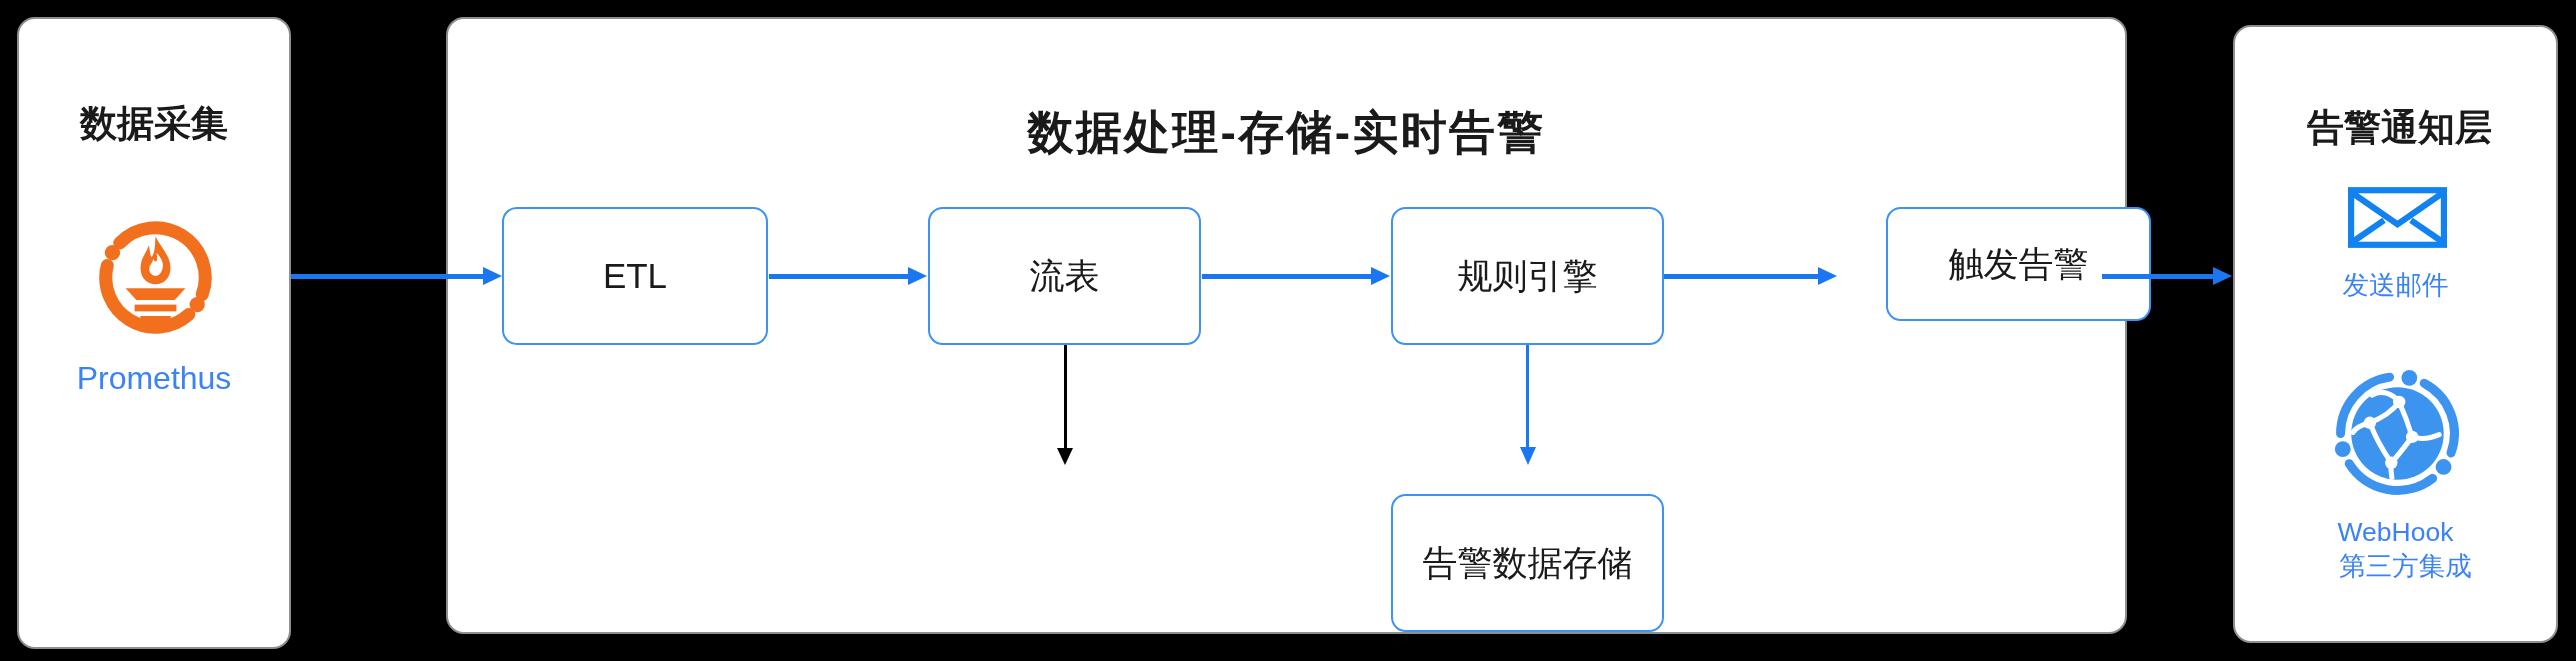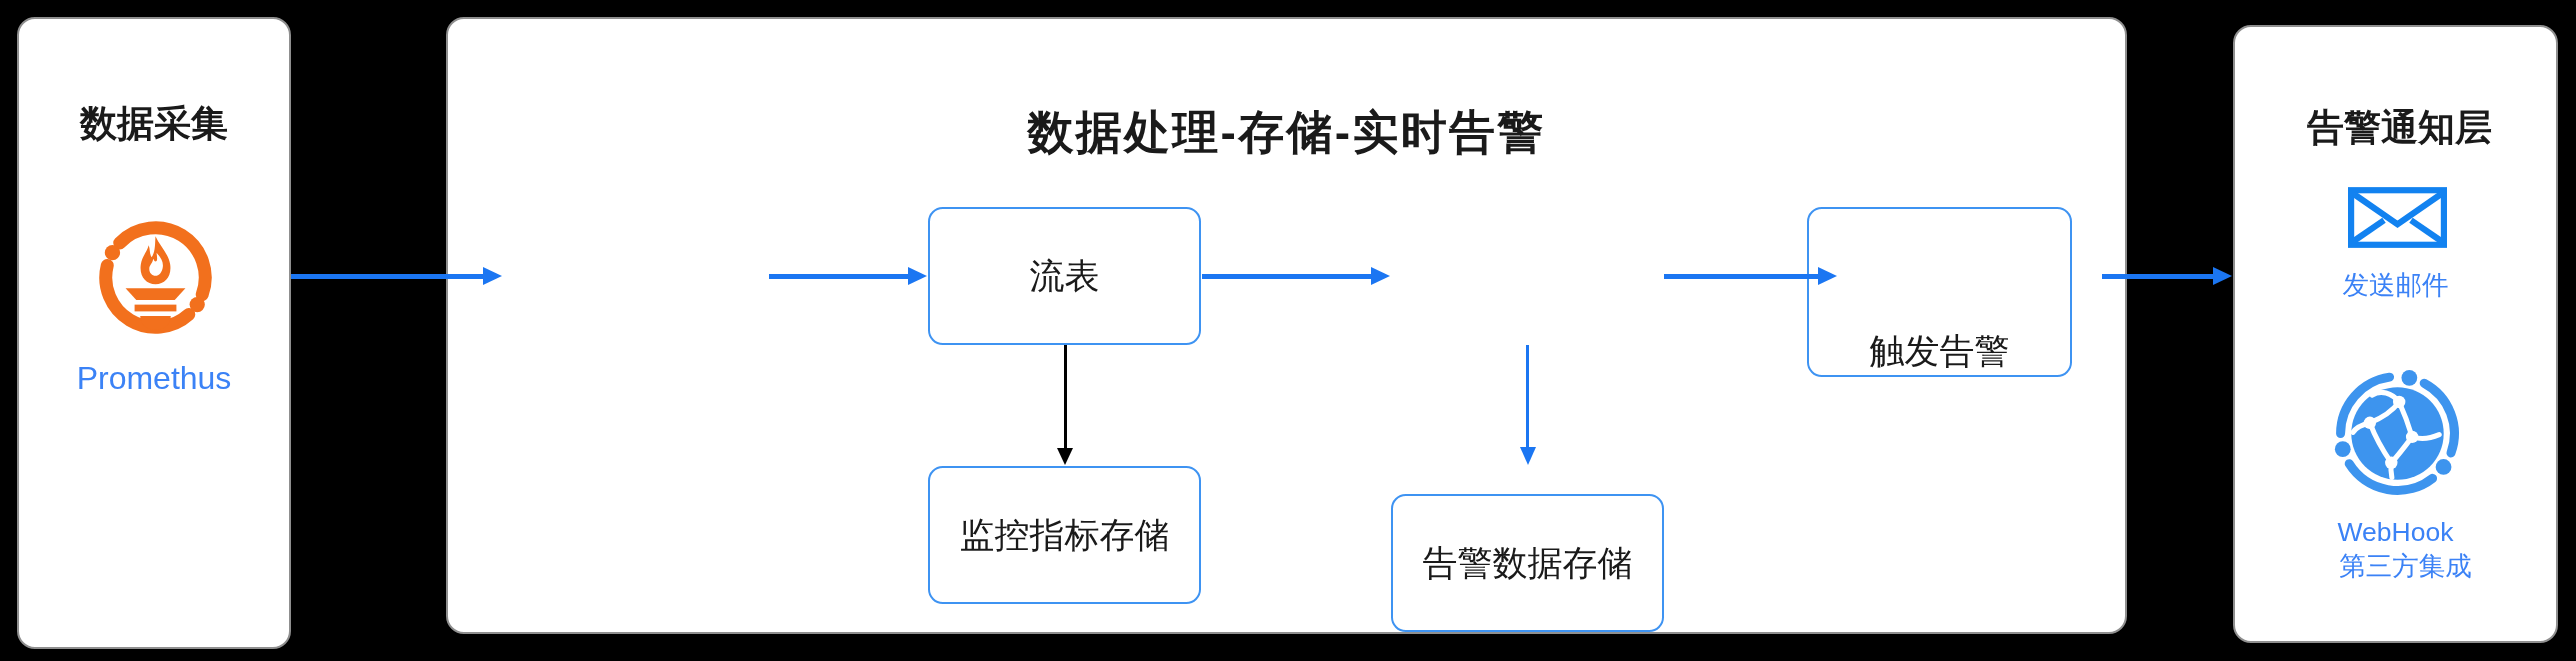--- a/index.html
+++ b/index.html
@@ -100,6 +100,9 @@
     <h2 class="panel-title">数据处理-存储-实时告警</h2>
   </section>
 
+  <div class="node node-etl">
+    <span>ETL</span>
+  </div>
   <div class="node node-stream">
     <span>流表</span>
   </div>

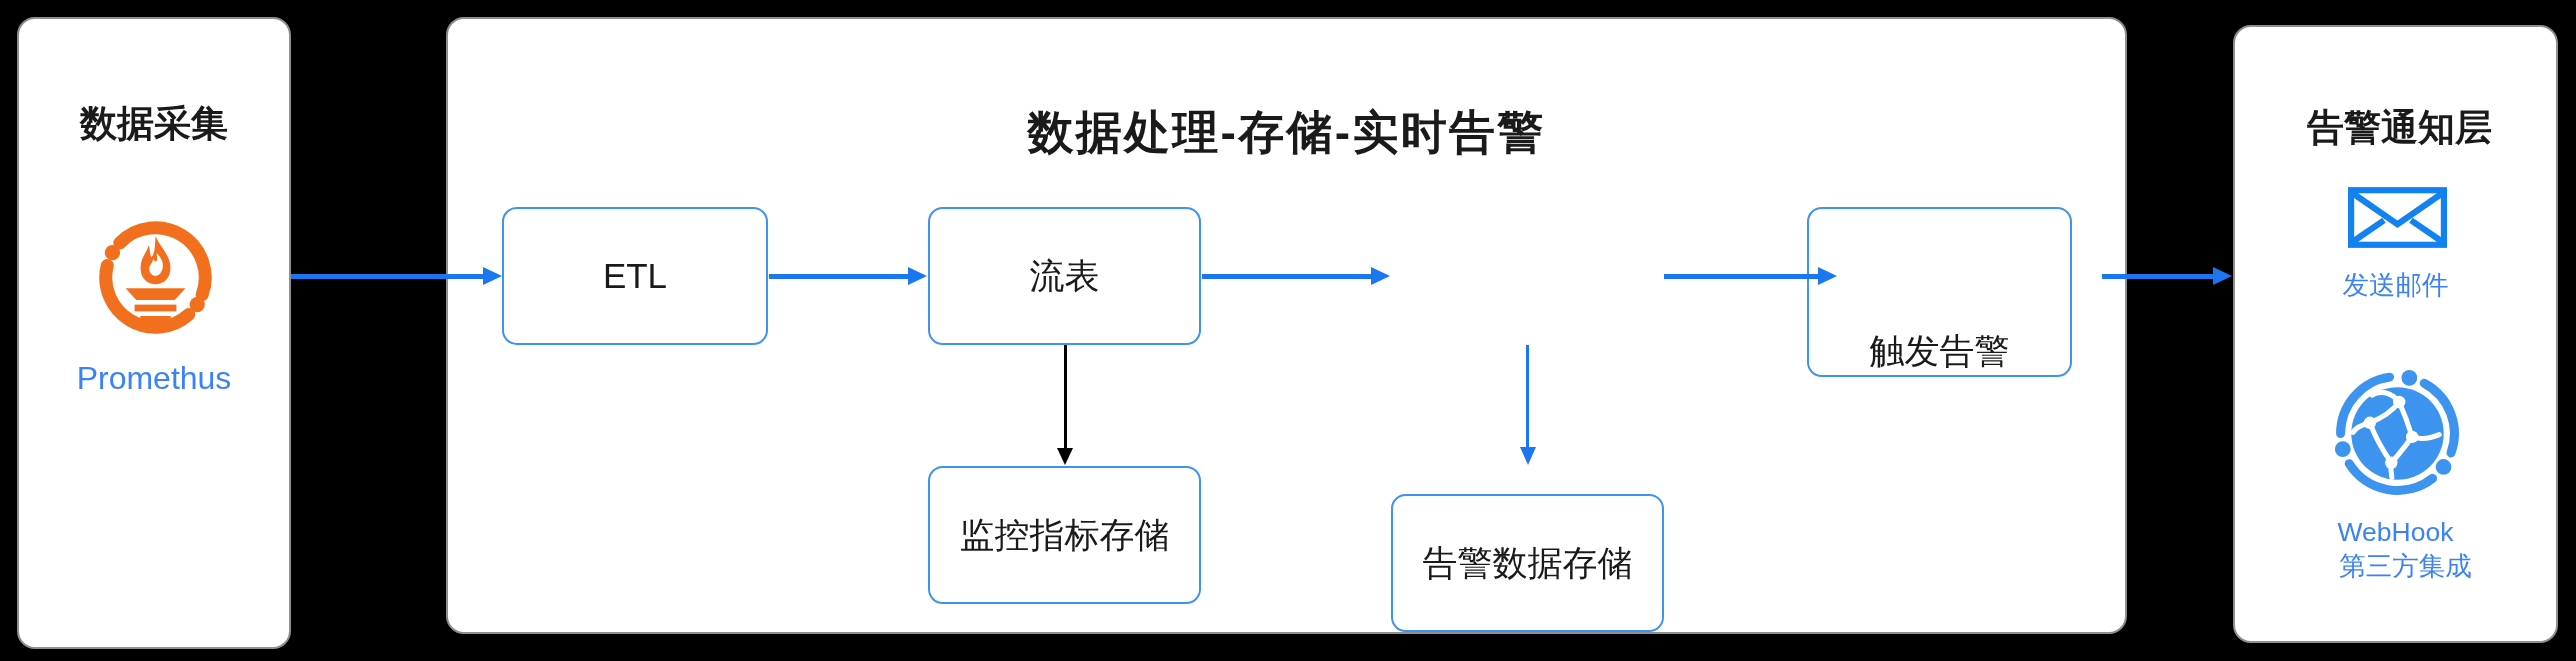--- a/index.html
+++ b/index.html
@@ -106,6 +106,9 @@
   <div class="node node-stream">
     <span>流表</span>
   </div>
+  <div class="node node-rules">
+    <span>规则引擎</span>
+  </div>
   <div class="node node-trigger">
     <span>触发告警</span>
   </div>

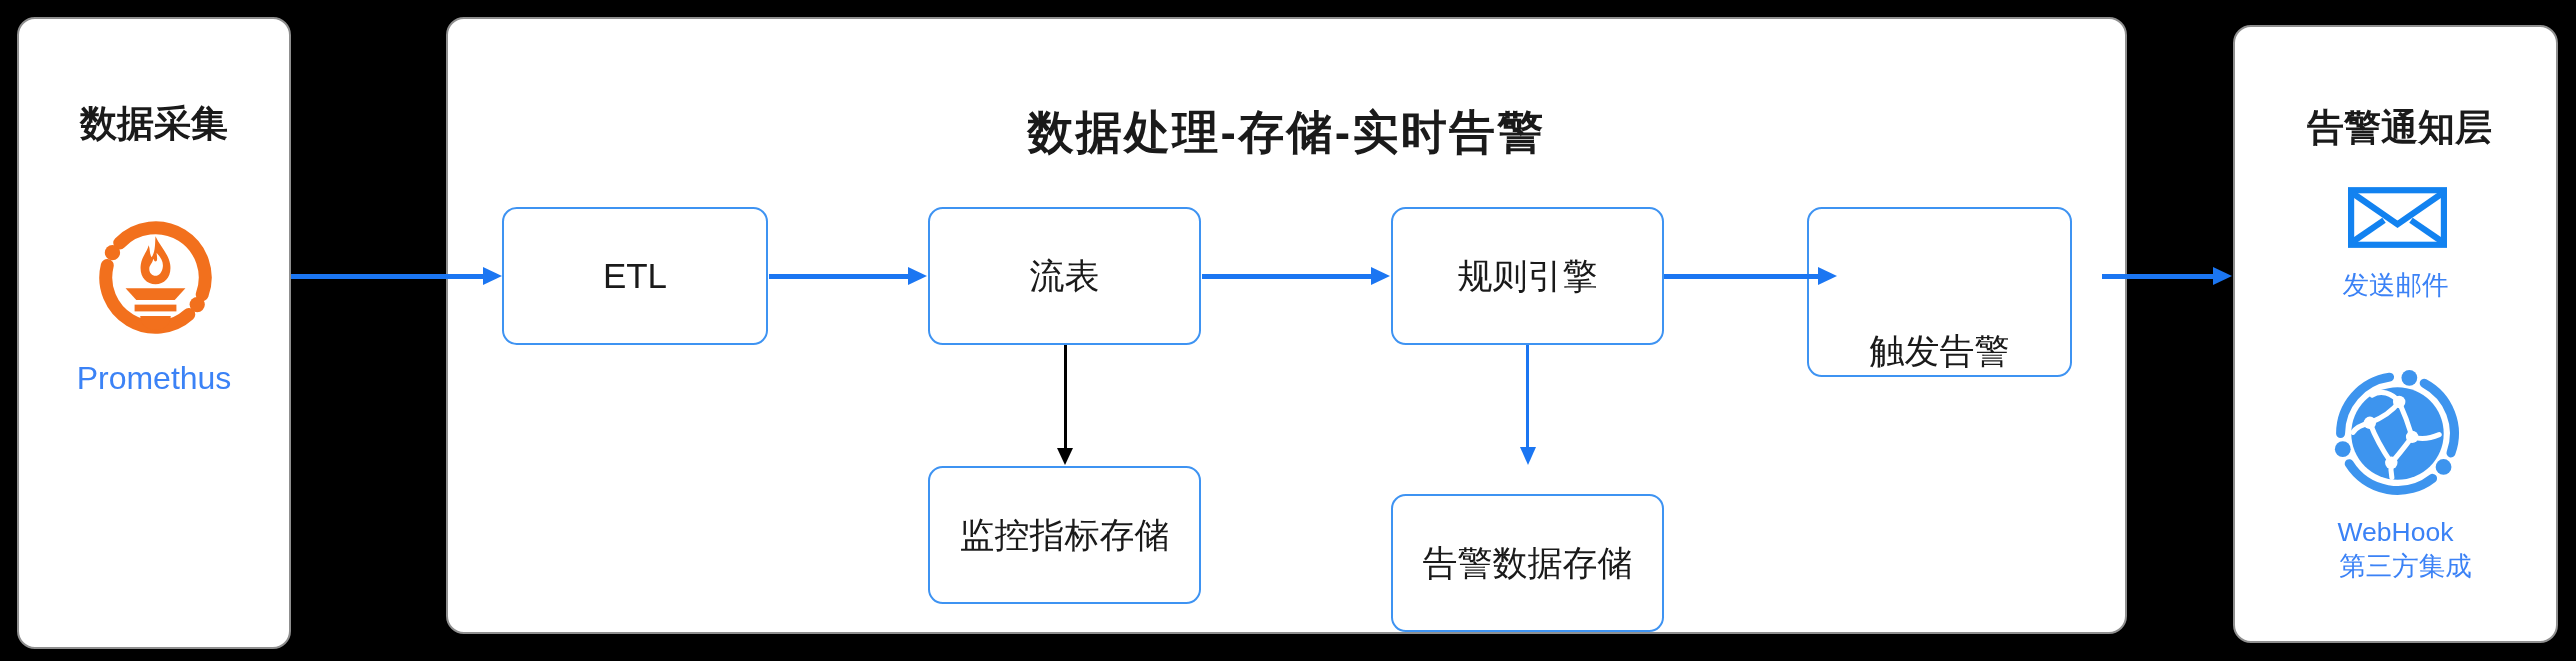--- a/index.html
+++ b/index.html
@@ -31,7 +31,7 @@
   .node-etl     { left:502px;  top:207px; width:266px; height:138px; }
   .node-stream  { left:928px; top:207px; width:273px; height:138px; }
   .node-rules   { left:1391px; top:207px; width:273px; height:138px; }
-  .node-trigger { left:1807px; top:207px; width:265px; height:170px;align-items:flex-end; }
+  .node-trigger { left:1886px; top:207px; width:265px; height:114px; }
   .node-metrics { left:928px; top:466px; width:273px; height:138px; }
   .node-alerts  { left:1391px; top:494px; width:273px; height:138px; }
 

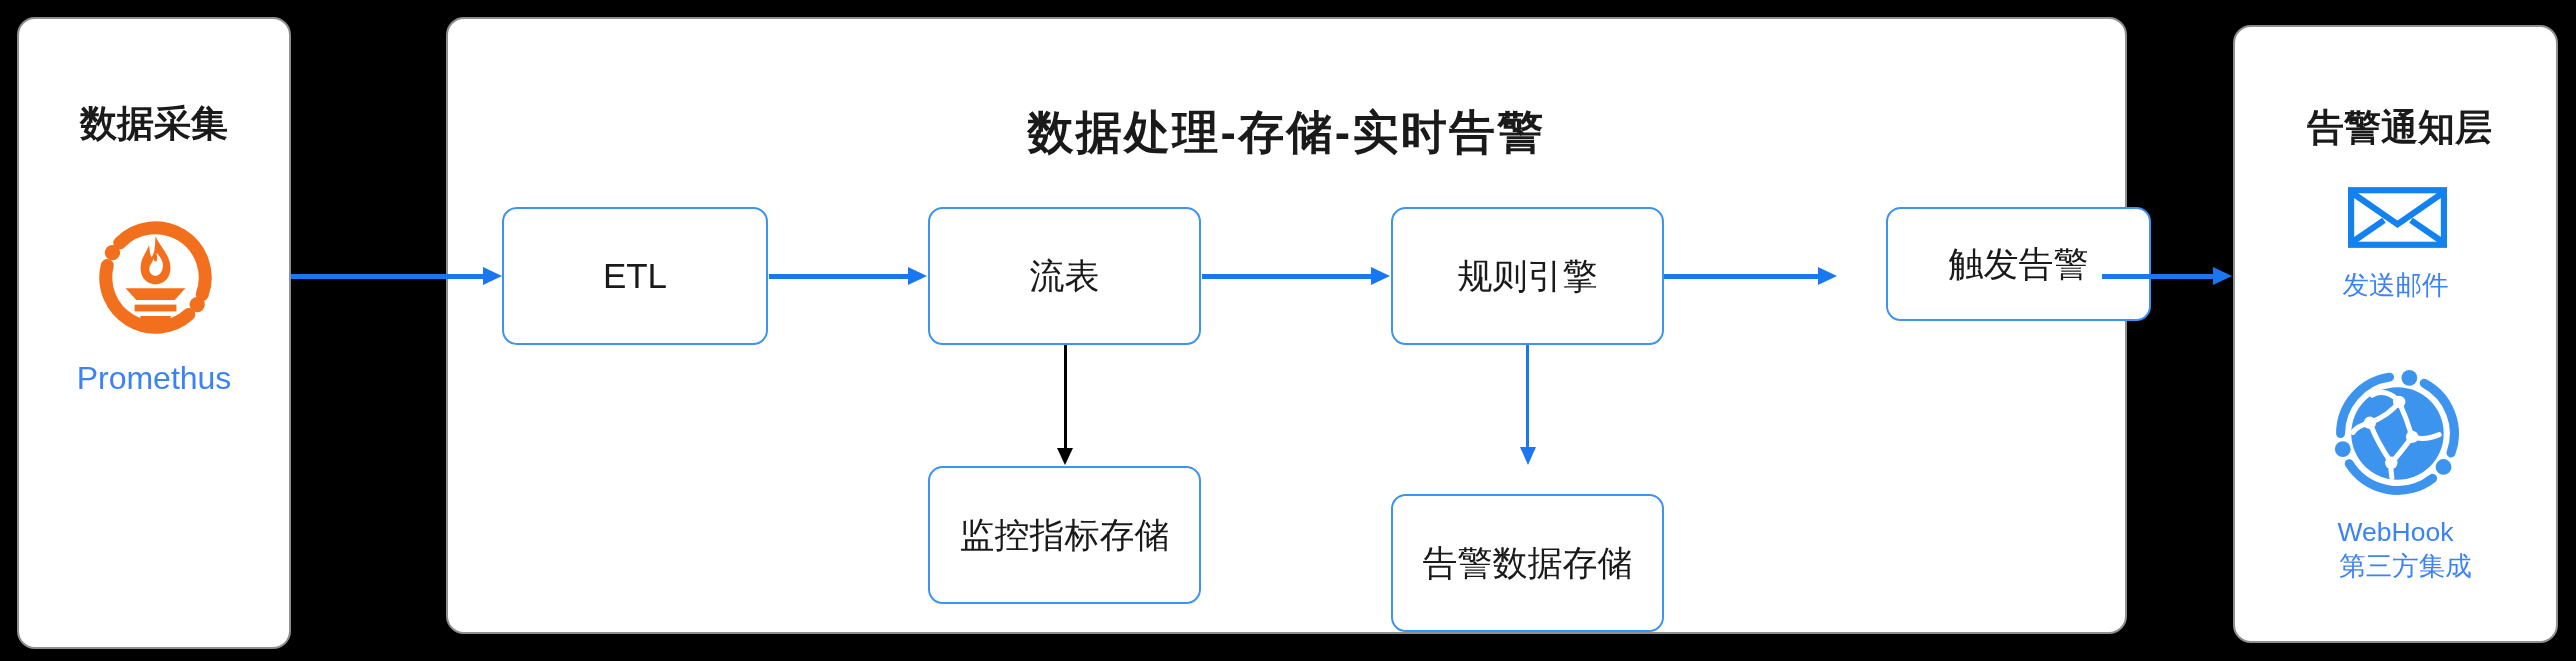--- a/index.html
+++ b/index.html
@@ -112,9 +112,6 @@
   <div class="node node-trigger">
     <span>触发告警</span>
   </div>
-  <div class="node node-metrics">
-    <span>监控指标存储</span>
-  </div>
   <div class="node node-alerts">
     <span>告警数据存储</span>
   </div>

